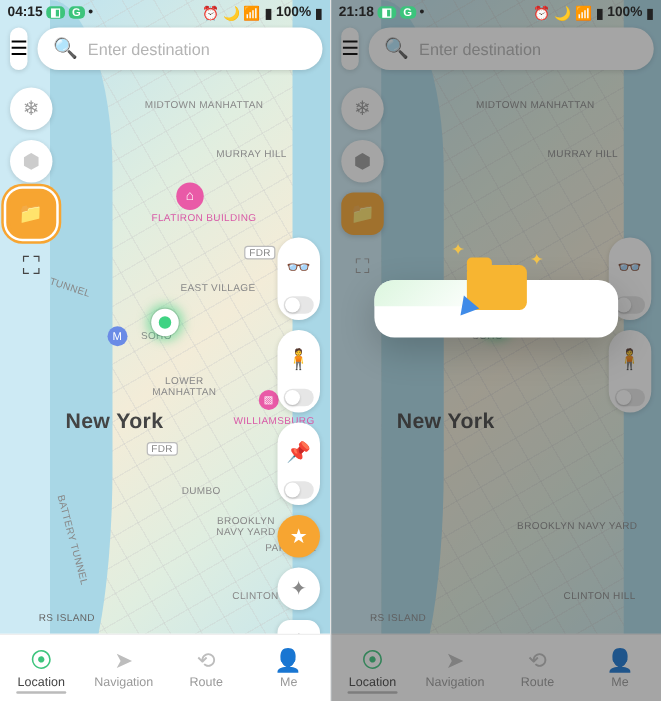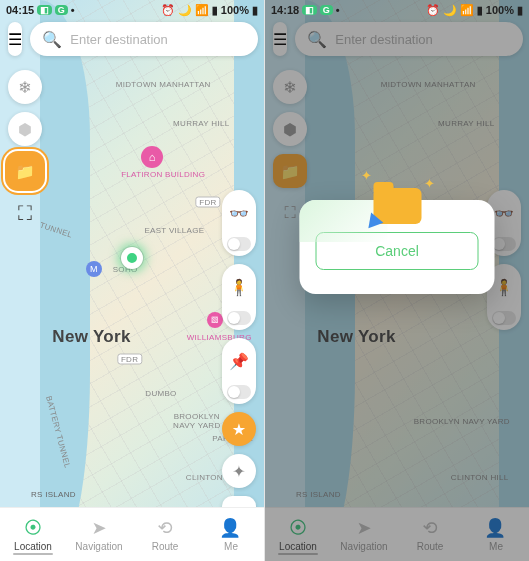--- a/index.html
+++ b/index.html
@@ -212,7 +212,7 @@
 
     <div class="status">
       <div class="left">
-          <span>14:18</span>
+          <span>21:18</span>
           <span class="pill">◧</span>
           <span class="pill">G</span>
           <span>•</span>

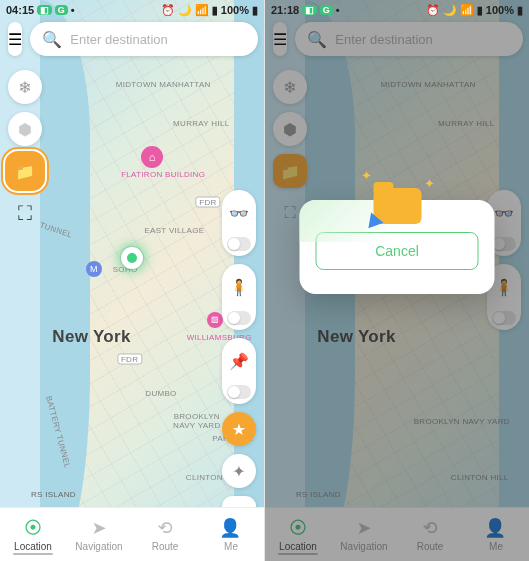--- a/index.html
+++ b/index.html
@@ -282,7 +282,6 @@
         <div class="fld"></div>
         <div class="arr"></div>
       </div>
-      <div class="dlg-btn cancel">Cancel</div>
     </div>
   </div>
 

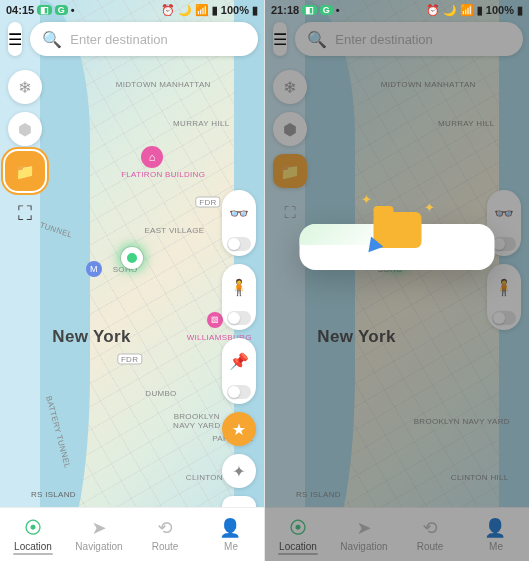--- a/index.html
+++ b/index.html
@@ -83,6 +83,8 @@
       <div class="poi" style="left:50%;top:28%;background:#e95aa7">⌂</div>
       <div class="lb" style="left:60%;top:41%">EAST VILLAGE</div>
       <div class="lb" style="left:38%;top:48%">SOHO</div>
+      <div class="lb" style="left:48%;top:55%;white-space:normal;width:70px">LOWER
+MANHATTAN</div>
       <div class="lb big" style="left:23%;top:60%">New York</div>
       <div class="lb pink" style="left:80%;top:60%">Williamsburg</div>
       <div class="poi" style="left:78%;top:57%;background:#e95aa7;width:16px;height:16px;font-size:8px">▧</div>

